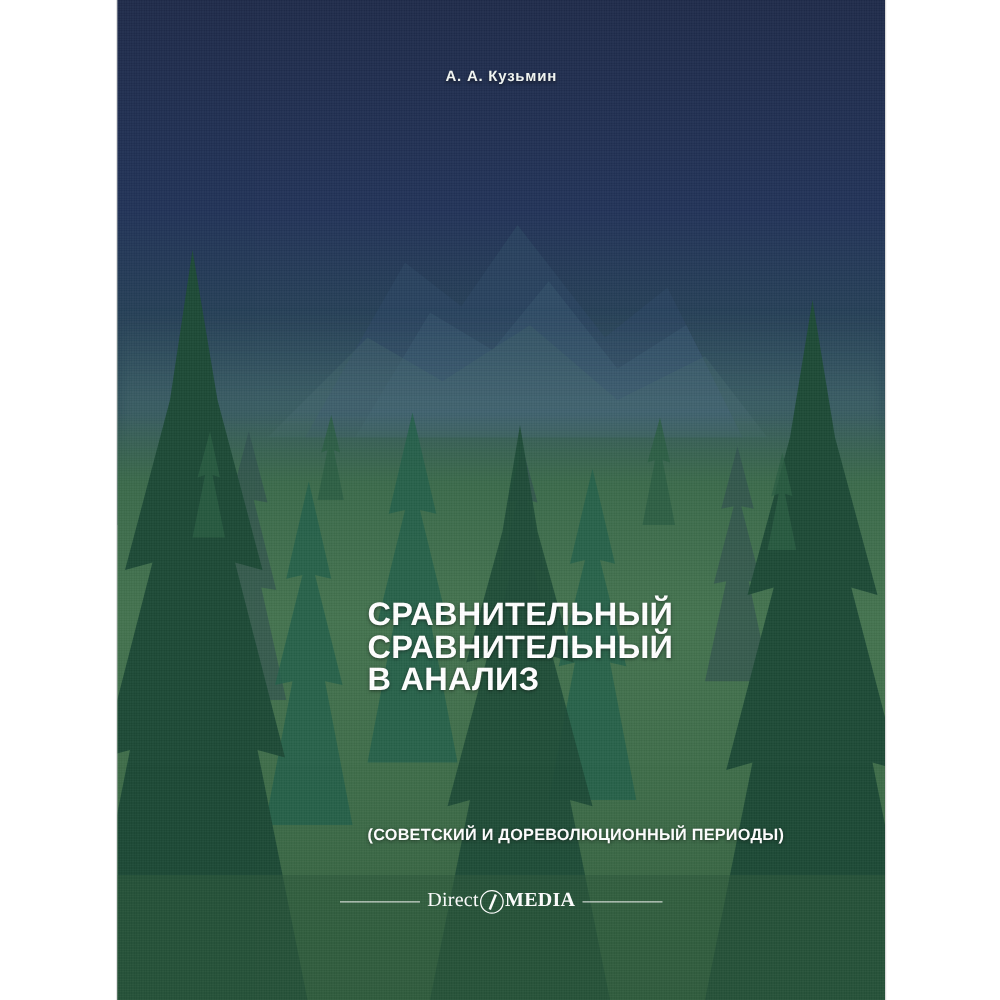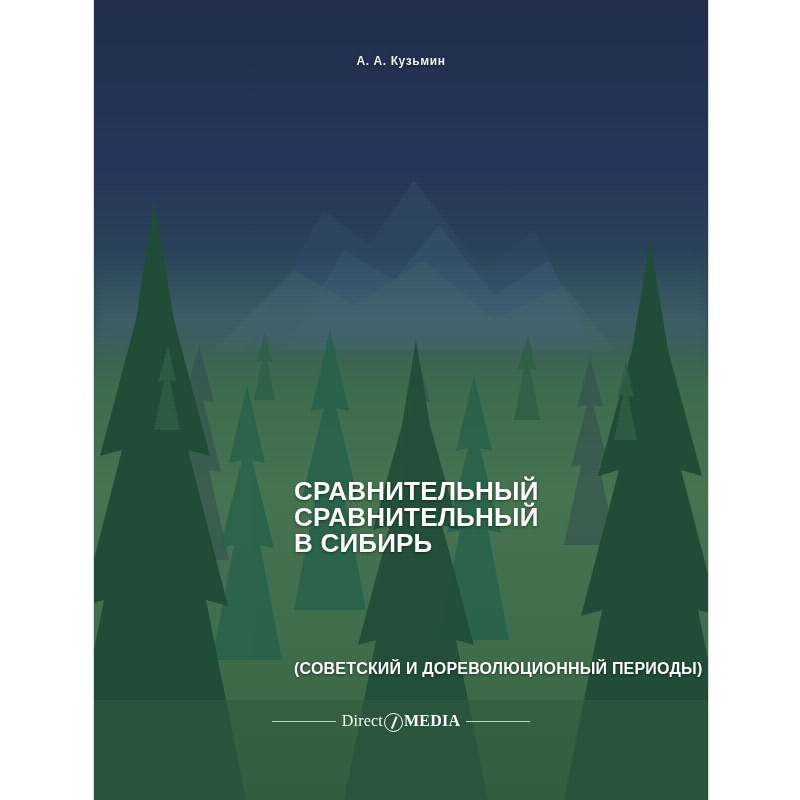--- a/index.html
+++ b/index.html
@@ -231,7 +231,7 @@
     <div class="title-block">
       <div class="title-line">СРАВНИТЕЛЬНЫЙ</div>
       <div class="title-line">СРАВНИТЕЛЬНЫЙ</div>
-      <div class="title-line">В СИБИРЬ</div>
+      <div class="title-line">В АНАЛИЗ</div>
     </div>
 
     <div class="subtitle">(СОВЕТСКИЙ И ДОРЕВОЛЮЦИОННЫЙ ПЕРИОДЫ)</div>

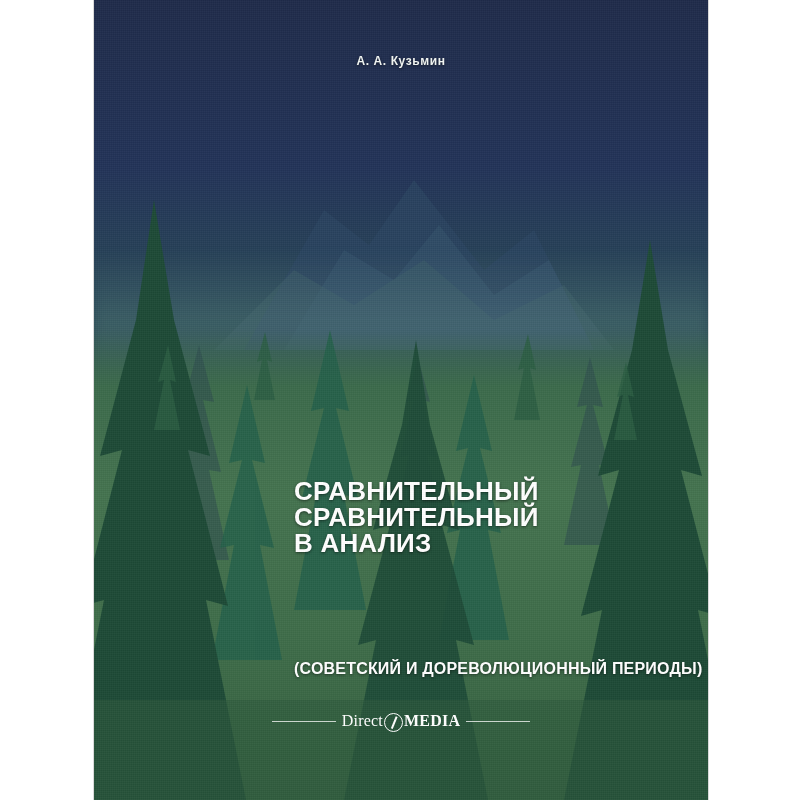--- a/index.html
+++ b/index.html
@@ -126,7 +126,7 @@
     top: 660px;
     width: 420px;
     color: #ffffff;
-    font-size: 16px;
+    font-size: 13px;
     font-weight: 700;
     letter-spacing: 0.2px;
     text-shadow: 0 1px 3px rgba(0,0,0,0.5);

